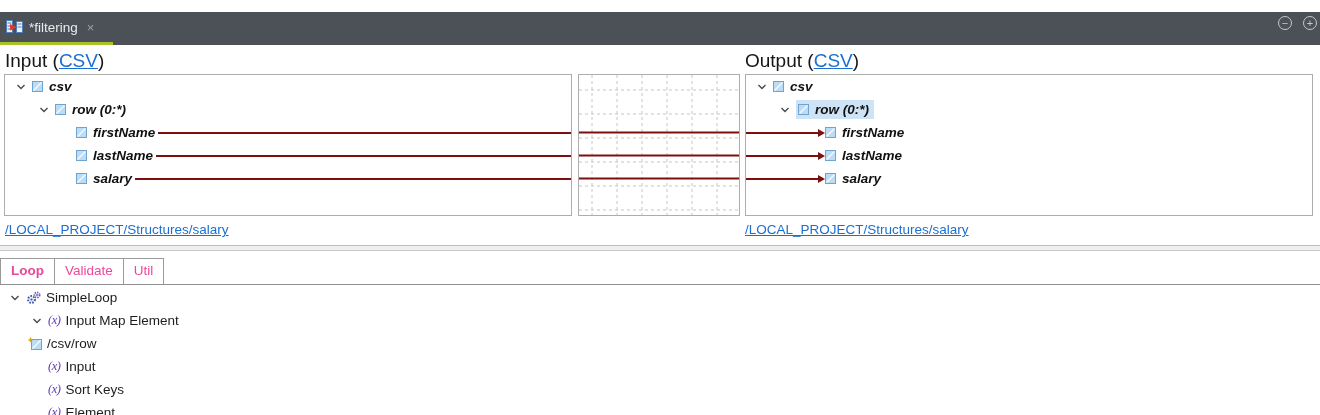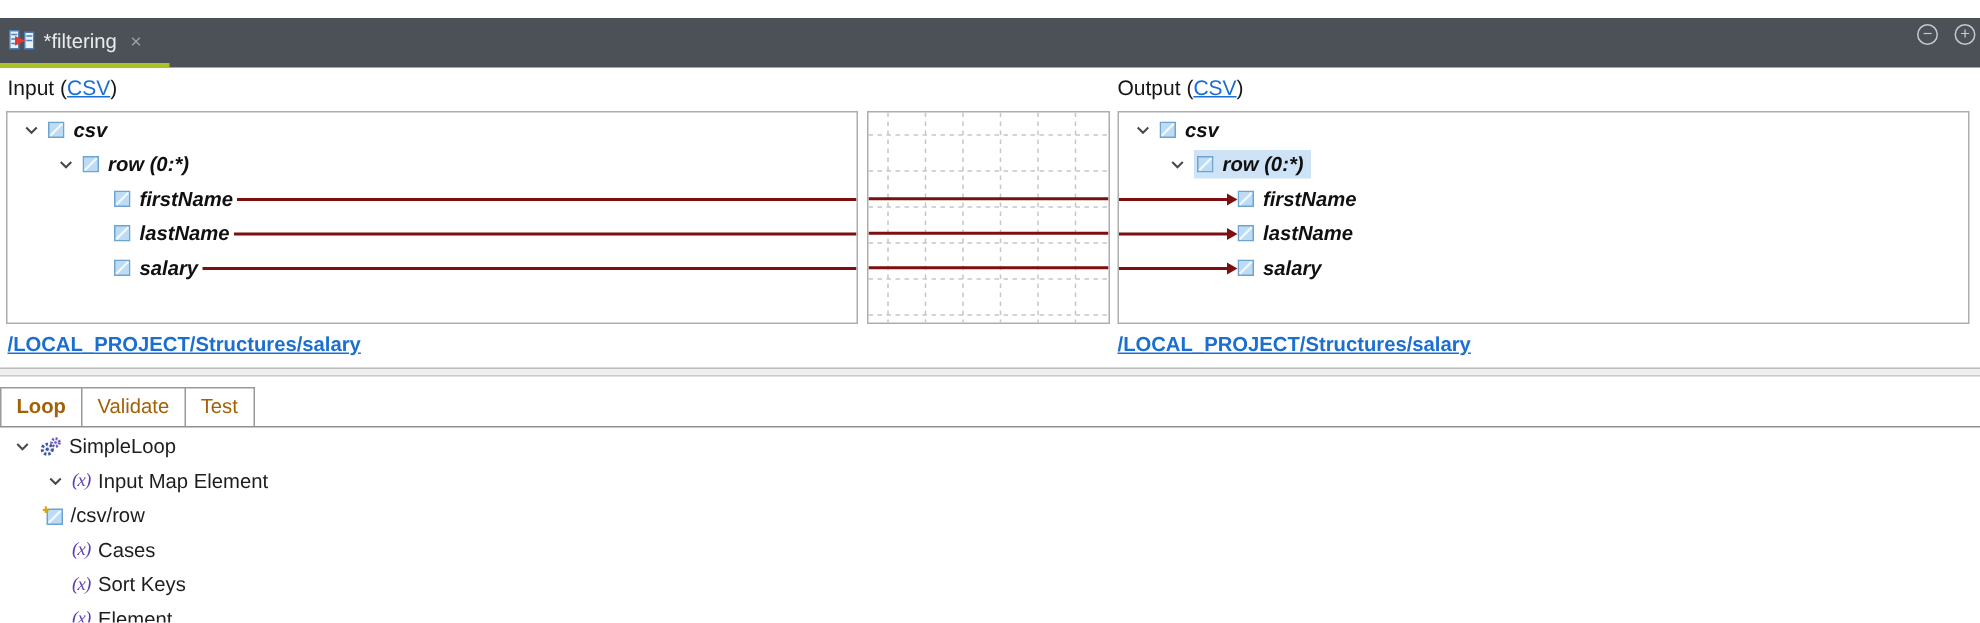--- a/index.html
+++ b/index.html
@@ -18,7 +18,7 @@
                 font-size:11px; line-height:11px; display:flex; align-items:center; justify-content:center; }
 
   
-  .panel-header { position:absolute; top:38px; font-size:14px; color:#161616; }
+  .panel-header { position:absolute; top:38px; font-size:19px; color:#161616; }
   .panel-header a, .footer-link { color:#1b6fd0; text-decoration:underline; cursor:pointer; }
   .footer-link { position:absolute; top:210px; font-size:13.5px;font-weight:bold; }
 

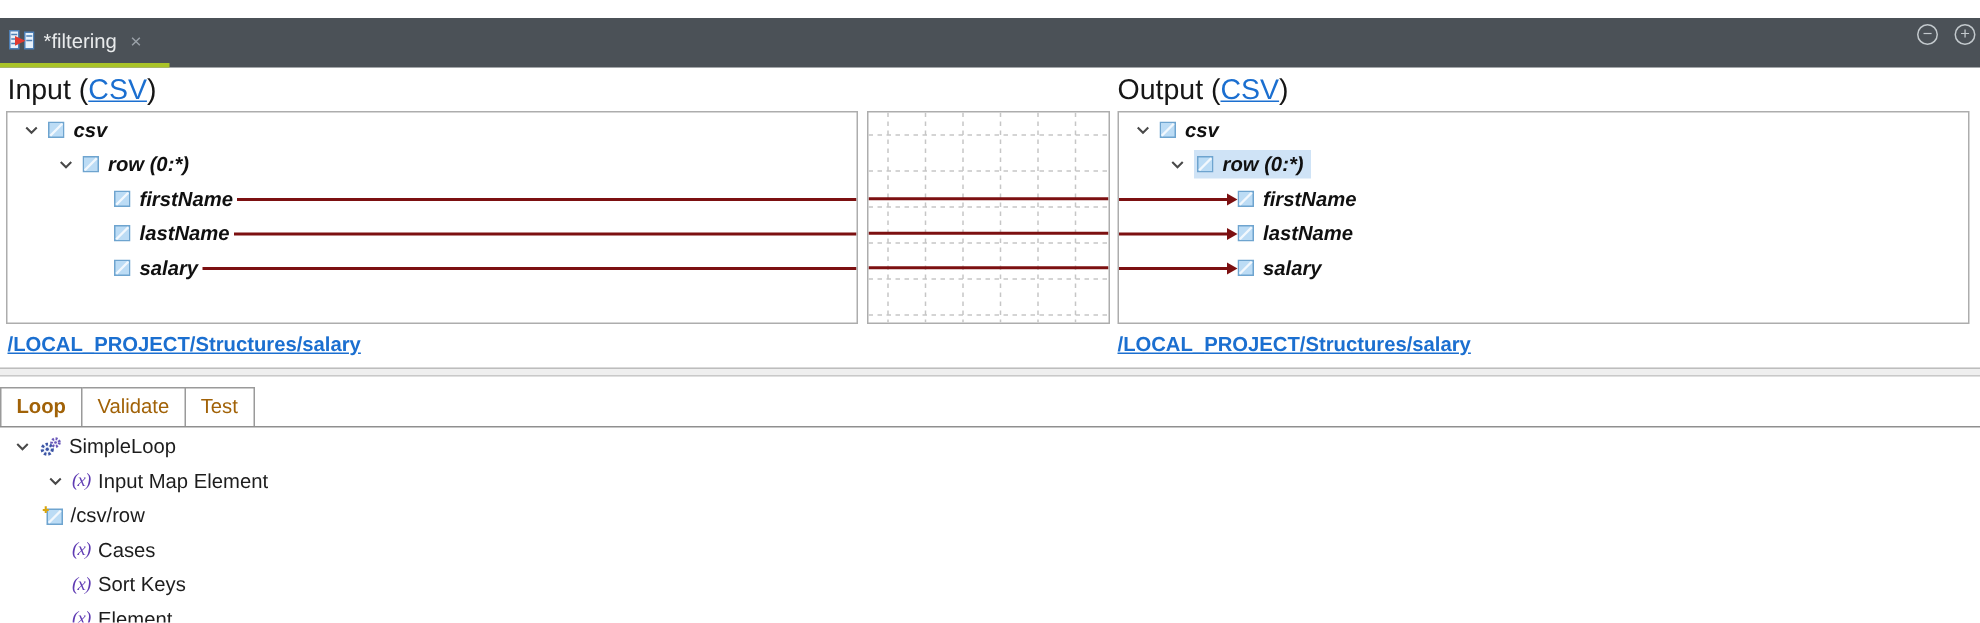--- a/index.html
+++ b/index.html
@@ -20,7 +20,7 @@
   
   .panel-header { position:absolute; top:38px; font-size:19px; color:#161616; }
   .panel-header a, .footer-link { color:#1b6fd0; text-decoration:underline; cursor:pointer; }
-  .footer-link { position:absolute; top:210px; font-size:13.5px;font-weight:bold; }
+  .footer-link { position:absolute; top:210px; font-size:13.5px; }
 
   
   .tree-panel { position:absolute; top:62px; height:142px; border:1px solid #adadad; background:#fff; overflow:hidden; }

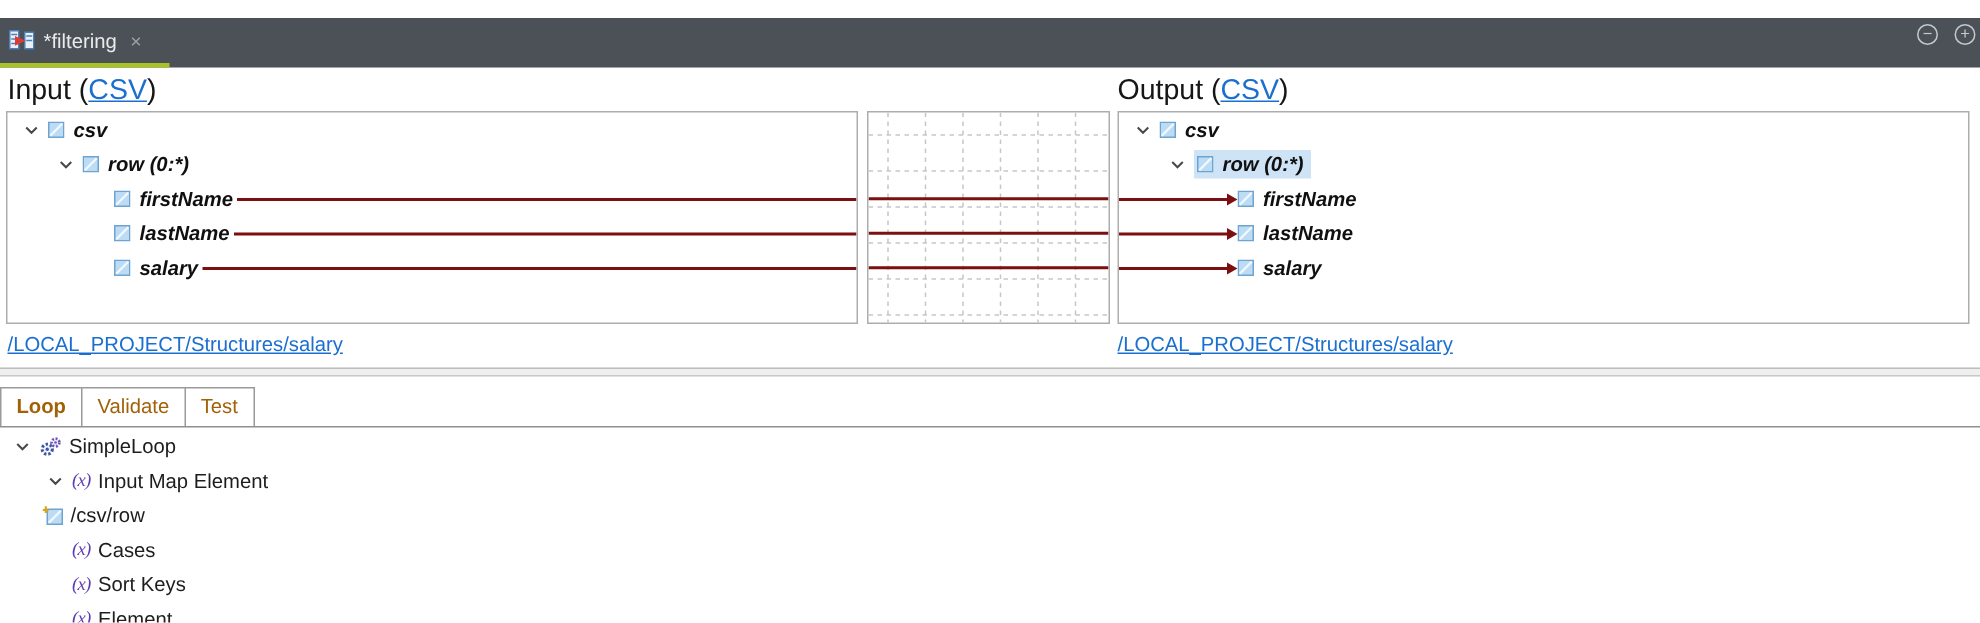--- a/index.html
+++ b/index.html
@@ -49,7 +49,7 @@
 
   
   .btabs { position:absolute; top:246px; left:0; width:1320px; height:27px; border-bottom:1px solid #8f8f8f; display:flex; }
-  .btab { padding:4px 10px 0 10px; font-size:13.5px; color:#a16207; border-top:1px solid #9a9a9a; border-right:1px solid #9a9a9a; }
+  .btab { padding:4px 10px 0 10px; font-size:13.5px; color:#ec4899; border-top:1px solid #9a9a9a; border-right:1px solid #9a9a9a; }
   .btab.active { font-weight:bold; border-left:1px solid #9a9a9a; }
 
   

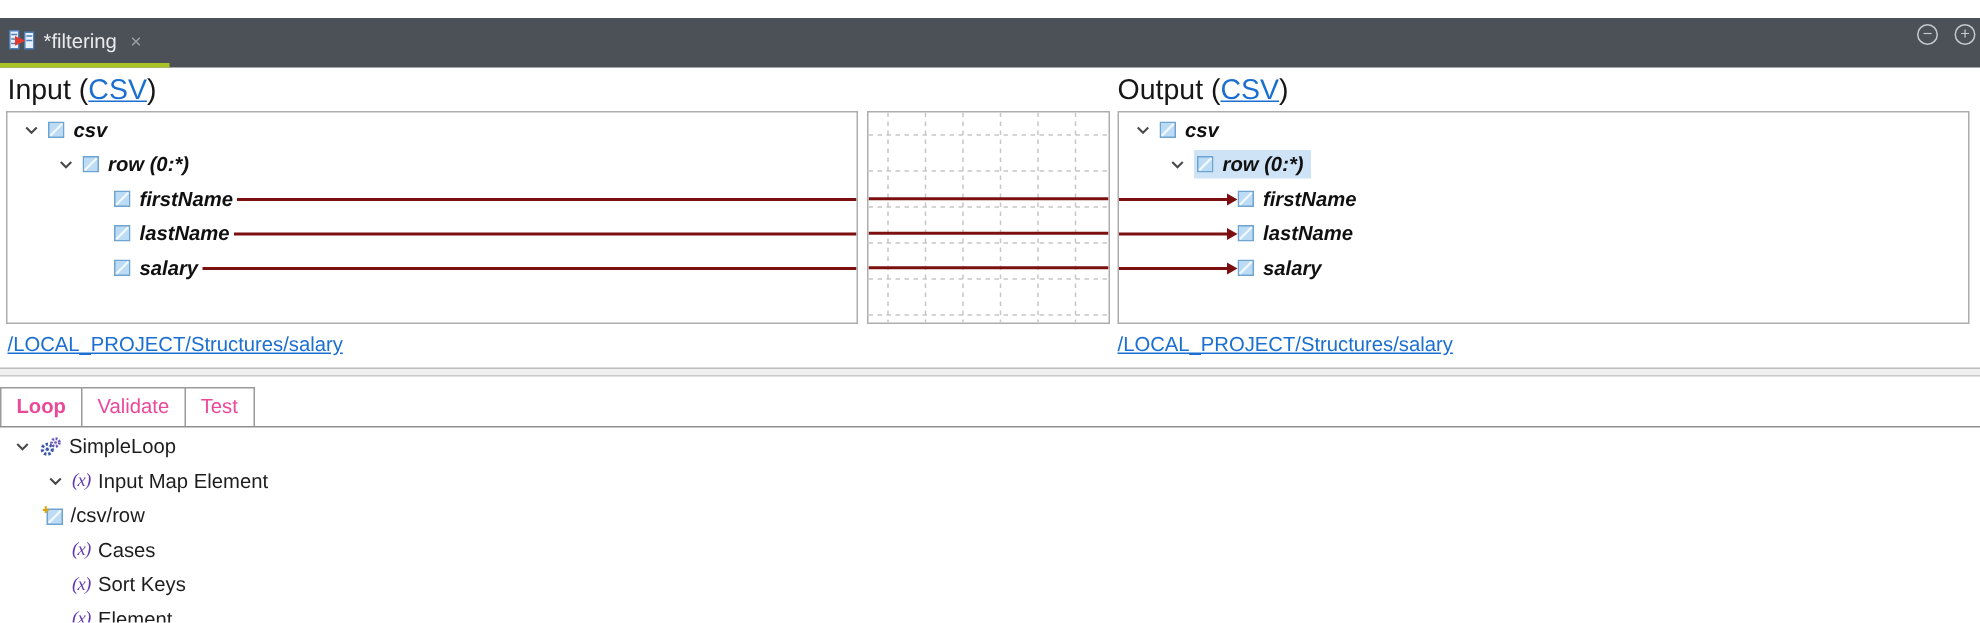--- a/index.html
+++ b/index.html
@@ -230,7 +230,7 @@
   <div class="btabs">
     <div class="btab active">Loop</div>
     <div class="btab">Validate</div>
-    <div class="btab">Test</div>
+    <div class="btab">Util</div>
   </div>
 
   <div class="loop-tree">

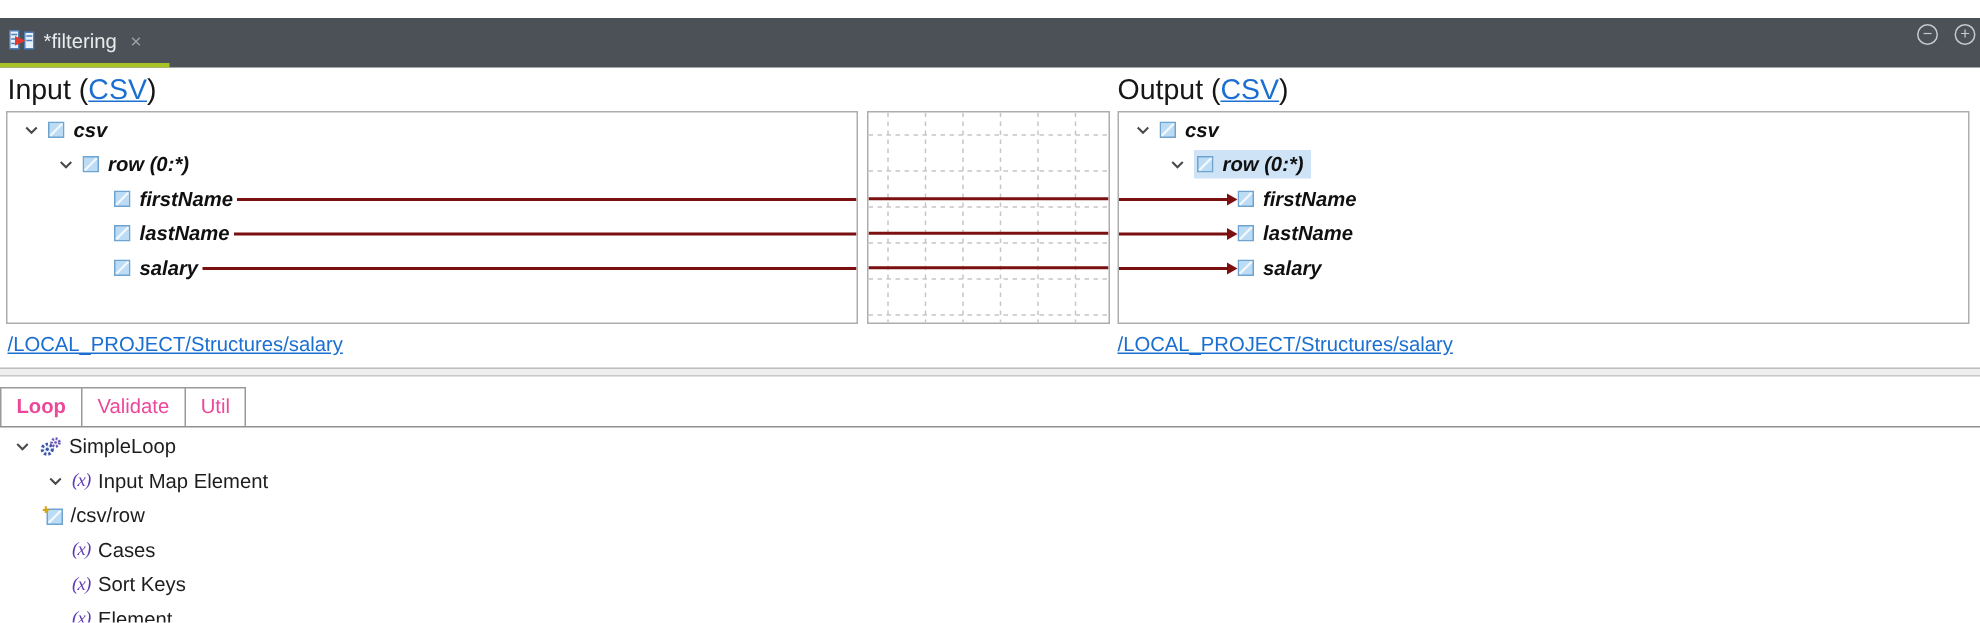--- a/index.html
+++ b/index.html
@@ -265,7 +265,7 @@
     <div class="ltrow lpad1">
       <span class="chev-spacer"></span>
       <span class="fx">(x)</span>
-      <span class="ltlabel">Cases</span>
+      <span class="ltlabel">Input</span>
     </div>
     <div class="ltrow lpad1">
       <span class="chev-spacer"></span>

